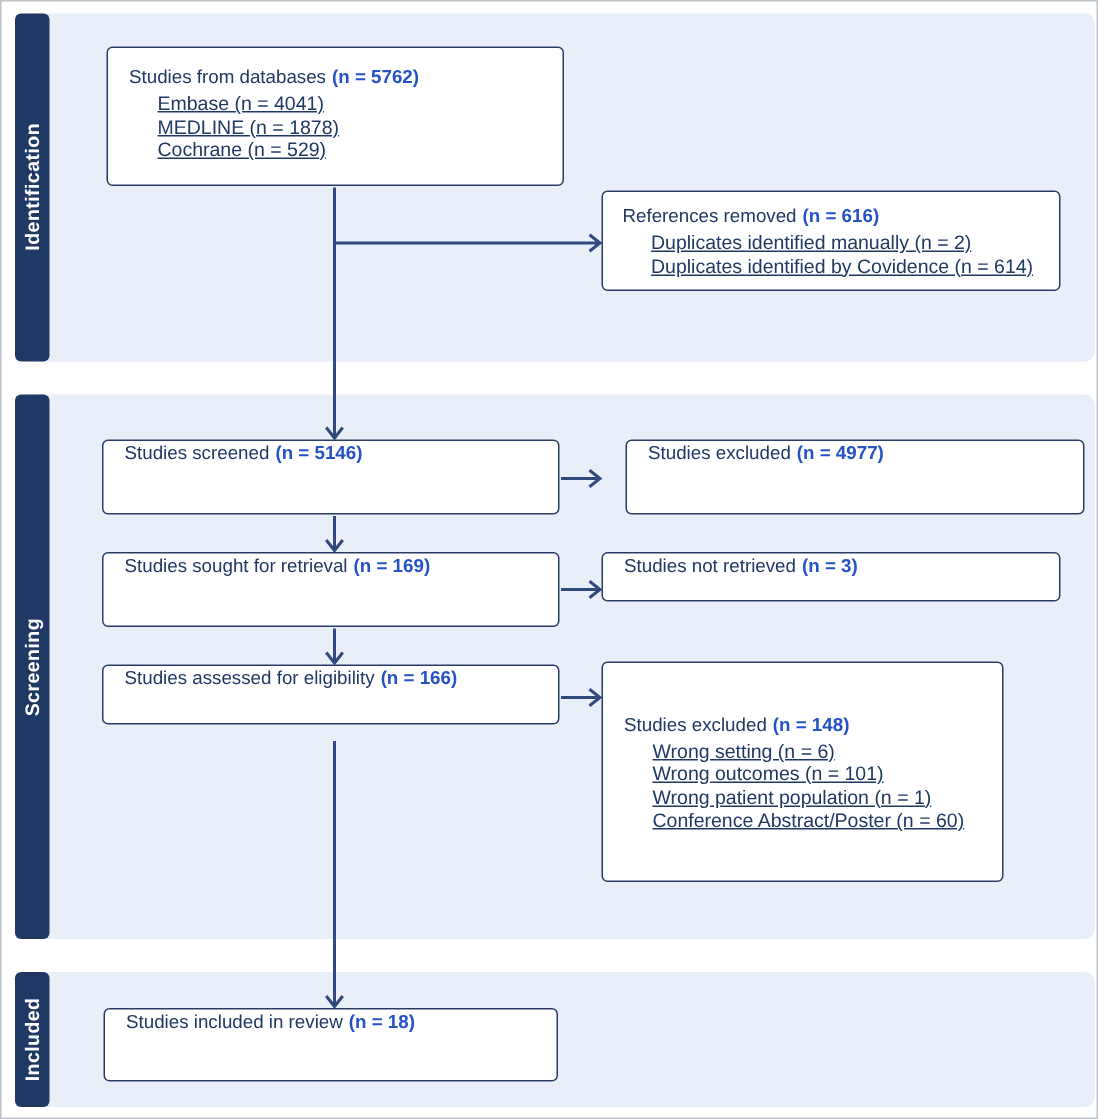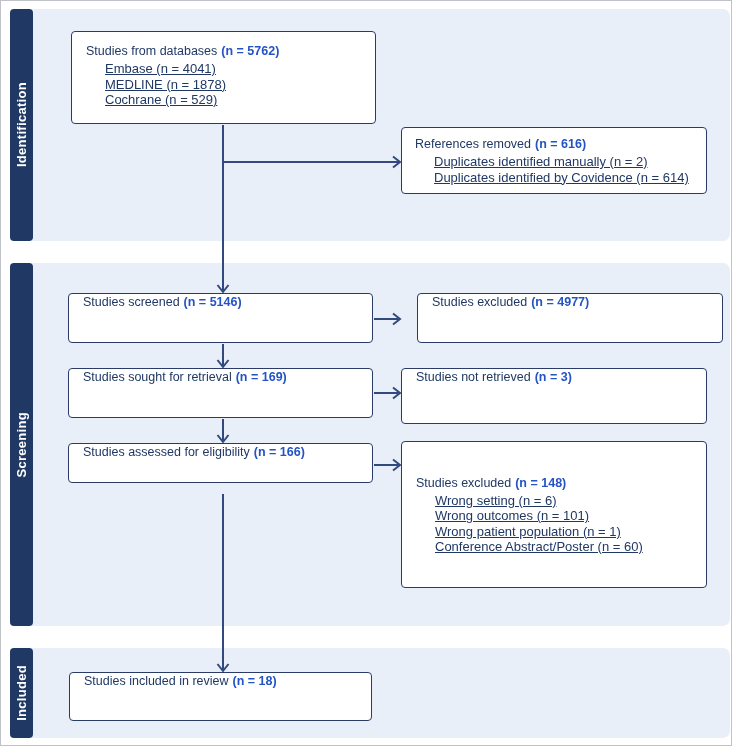--- a/index.html
+++ b/index.html
@@ -106,7 +106,7 @@
   .box-screened             { left: 67px;  top: 292px; width: 305px; height: 50px;  }
   .box-excluded-screen      { left: 400px; top: 292px; width: 306px; height: 50px; margin-left: 16px;  }
   .box-sought               { left: 67px;  top: 367px; width: 305px; height: 50px;  }
-  .box-not-retrieved        { left: 400px; top: 367px; width: 306px; height: 56px;  }
+  .box-not-retrieved        { left: 400px; top: 367px; width: 306px; height: 33px;  }
   .box-assessed             { left: 67px;  top: 442px; width: 305px; height: 40px;  }
   .box-excluded-eligibility { left: 400px; top: 440px; width: 306px; height: 147px; }
   .box-included-review      { left: 68px;  top: 671px; width: 303px; height: 49px;  }

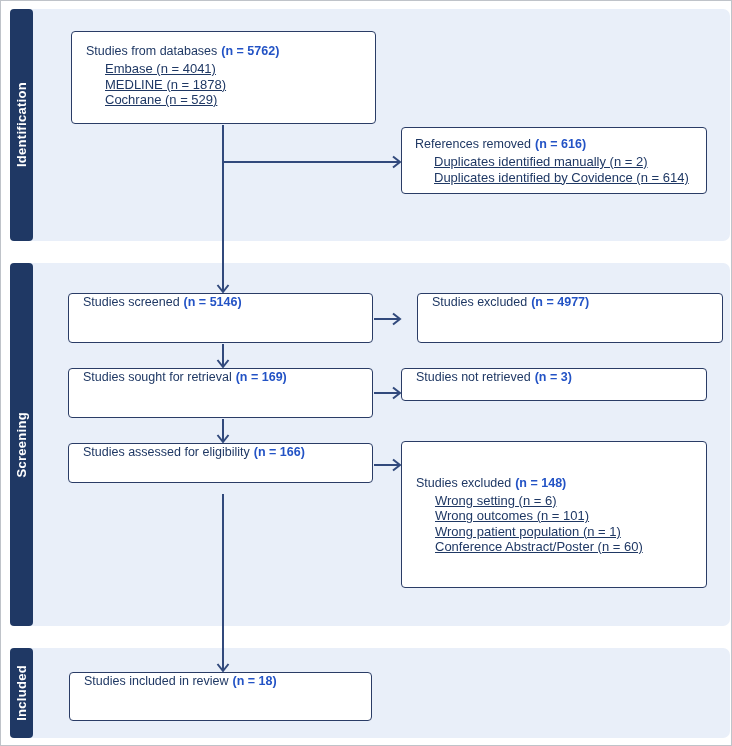--- a/index.html
+++ b/index.html
@@ -108,7 +108,7 @@
   .box-sought               { left: 67px;  top: 367px; width: 305px; height: 50px;  }
   .box-not-retrieved        { left: 400px; top: 367px; width: 306px; height: 33px;  }
   .box-assessed             { left: 67px;  top: 442px; width: 305px; height: 40px;  }
-  .box-excluded-eligibility { left: 400px; top: 440px; width: 306px; height: 147px; }
+  .box-excluded-eligibility { left: 400px; top: 440px; width: 268px; height: 147px; }
   .box-included-review      { left: 68px;  top: 671px; width: 303px; height: 49px;  }
 </style>
 </head>

